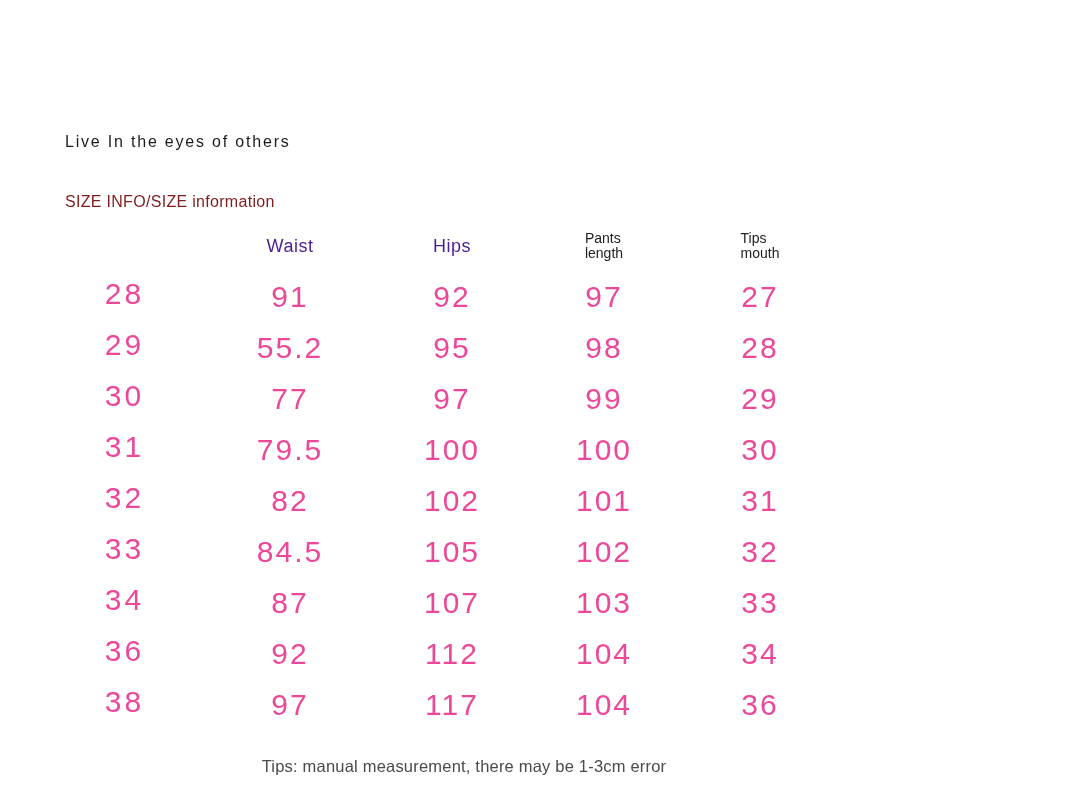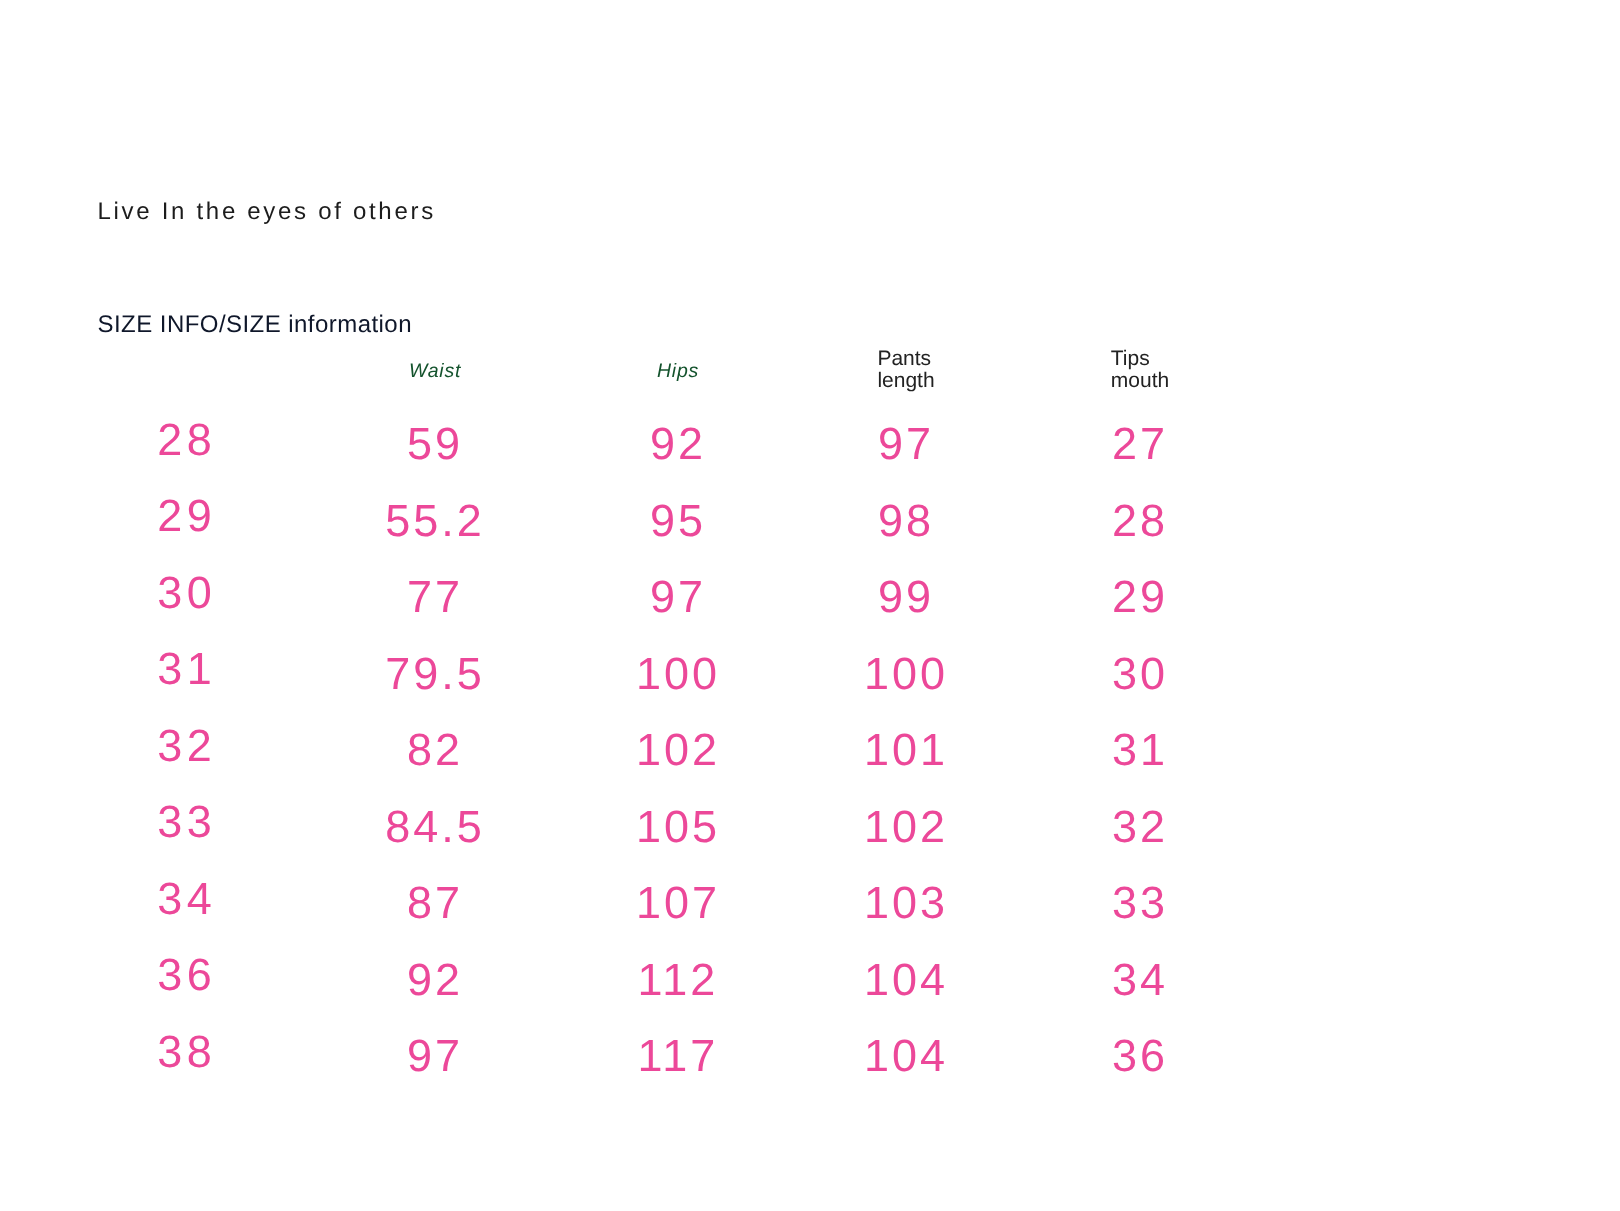--- a/index.html
+++ b/index.html
@@ -29,10 +29,10 @@
   .section-title {
     position: absolute;
     left: 65px;
-    top: 208px;
+    top: 193px;
     font-size: 16px;
     letter-spacing: 0.3px;
-    color: #0f172a;
+    color: #7f1d1d;
   }
   table.size-table {
     position: absolute;

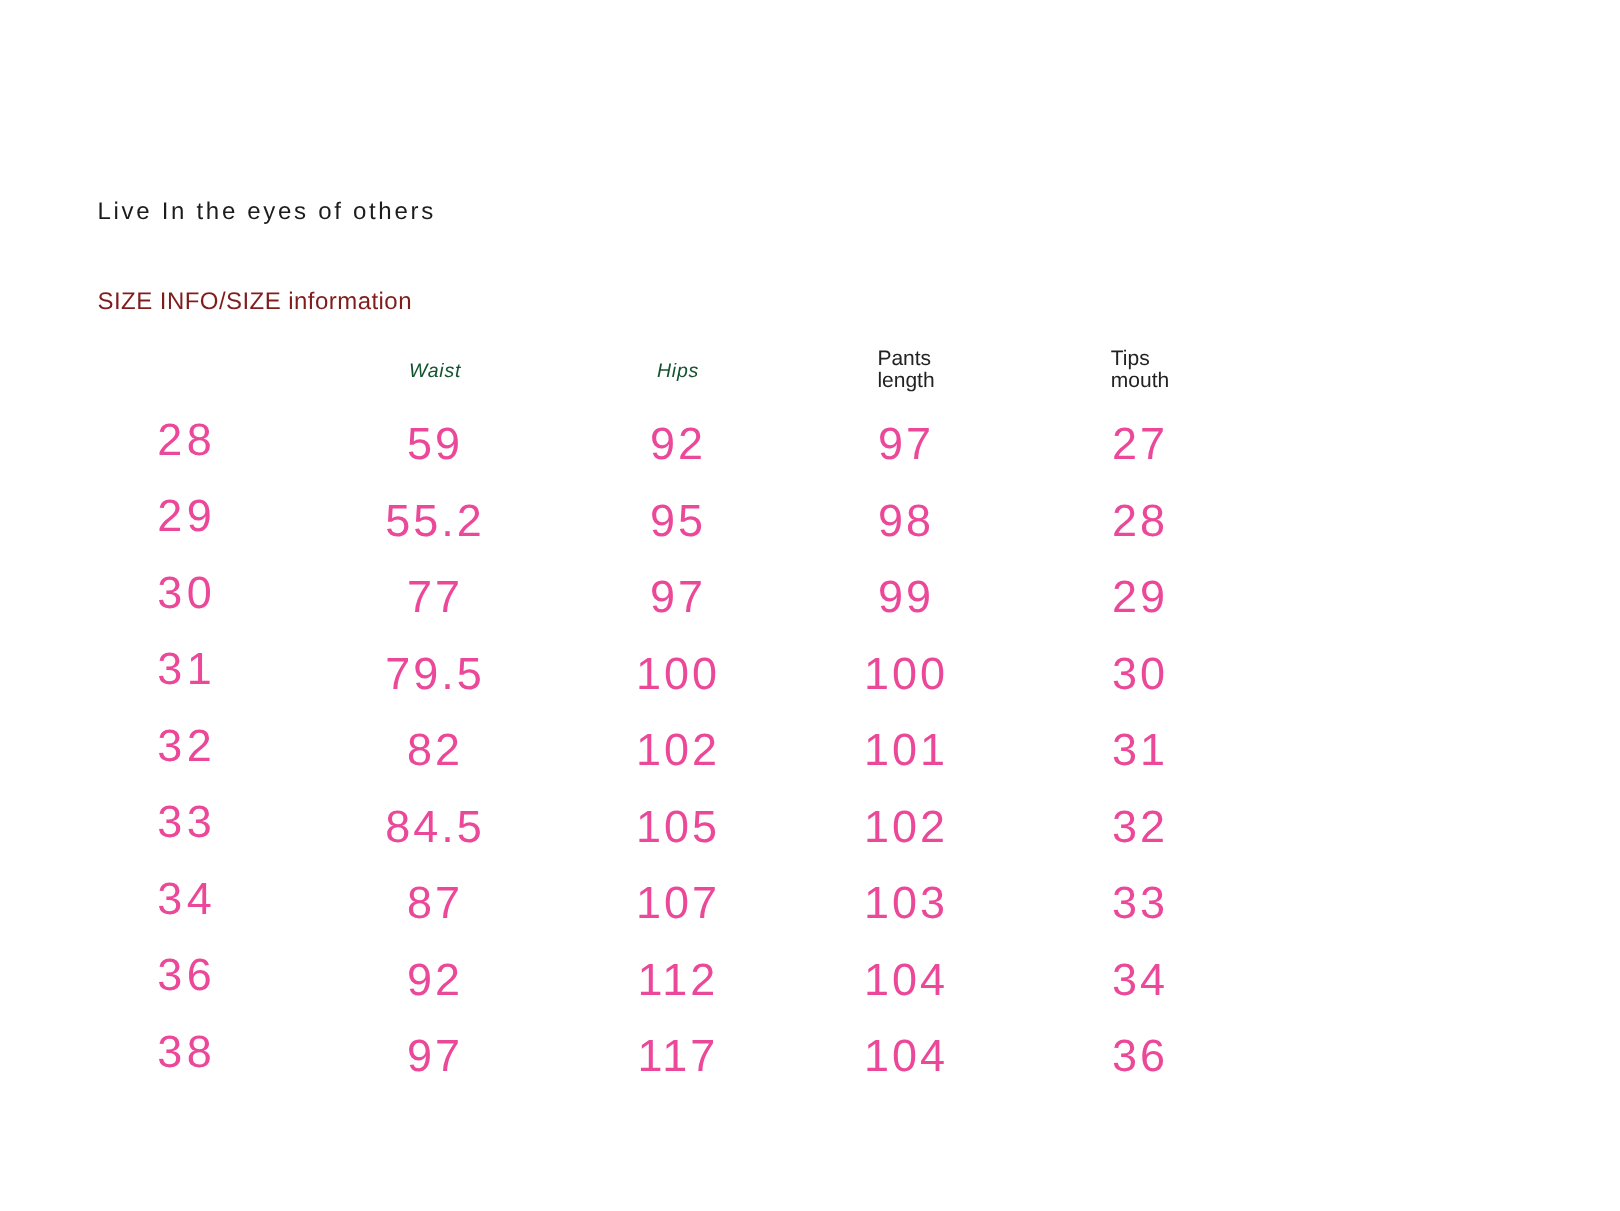--- a/index.html
+++ b/index.html
@@ -53,10 +53,9 @@
   table.size-table thead tr { height: 50px; }
   table.size-table tbody tr { height: 51px; }
   th.large {
-    font-size: 13px;
+    font-size: 18px;
     letter-spacing: 0.5px;
-    color: #14532d;
-    font-style: italic;
+    color: #4c1d95;
   }
   th.small {
     font-size: 14px;

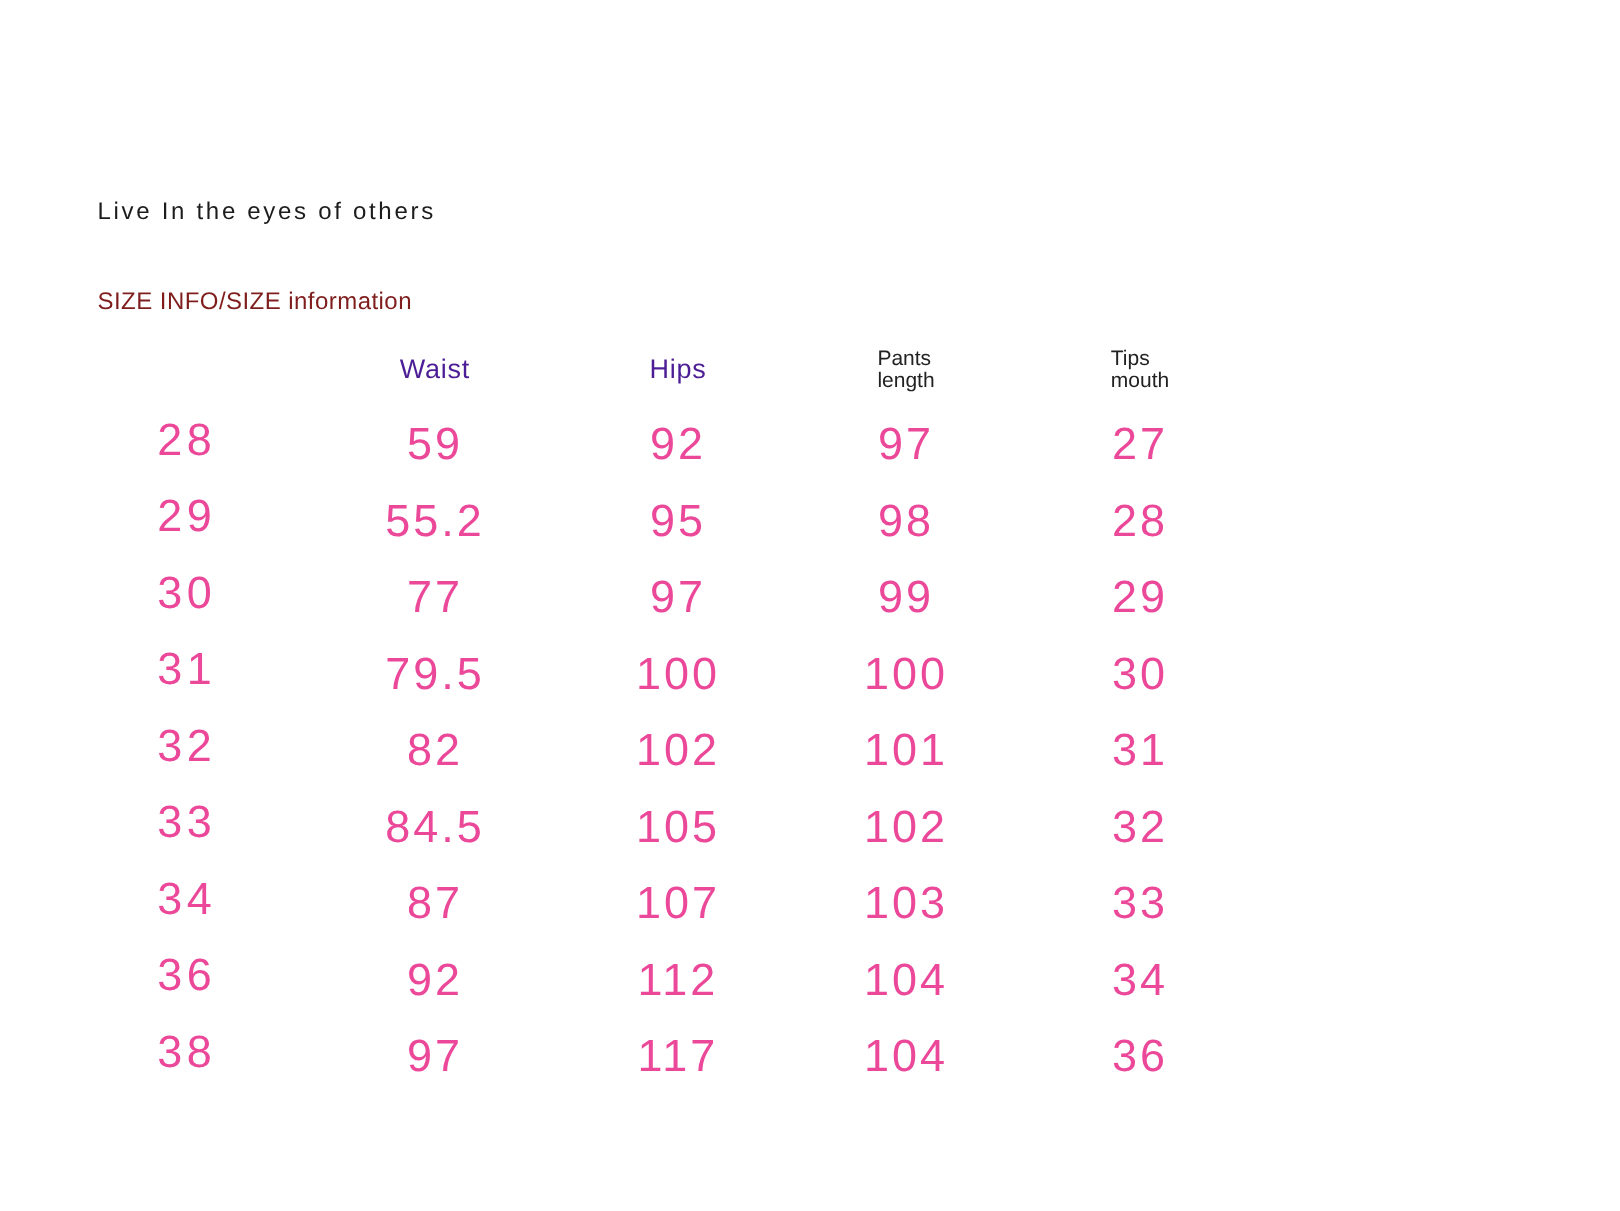--- a/index.html
+++ b/index.html
@@ -118,7 +118,7 @@
     <tbody id="size-body">
         <tr>
           <td class="size-col">28</td>
-          <td>59</td>
+          <td>91</td>
           <td>92</td>
           <td>97</td>
           <td>27</td>

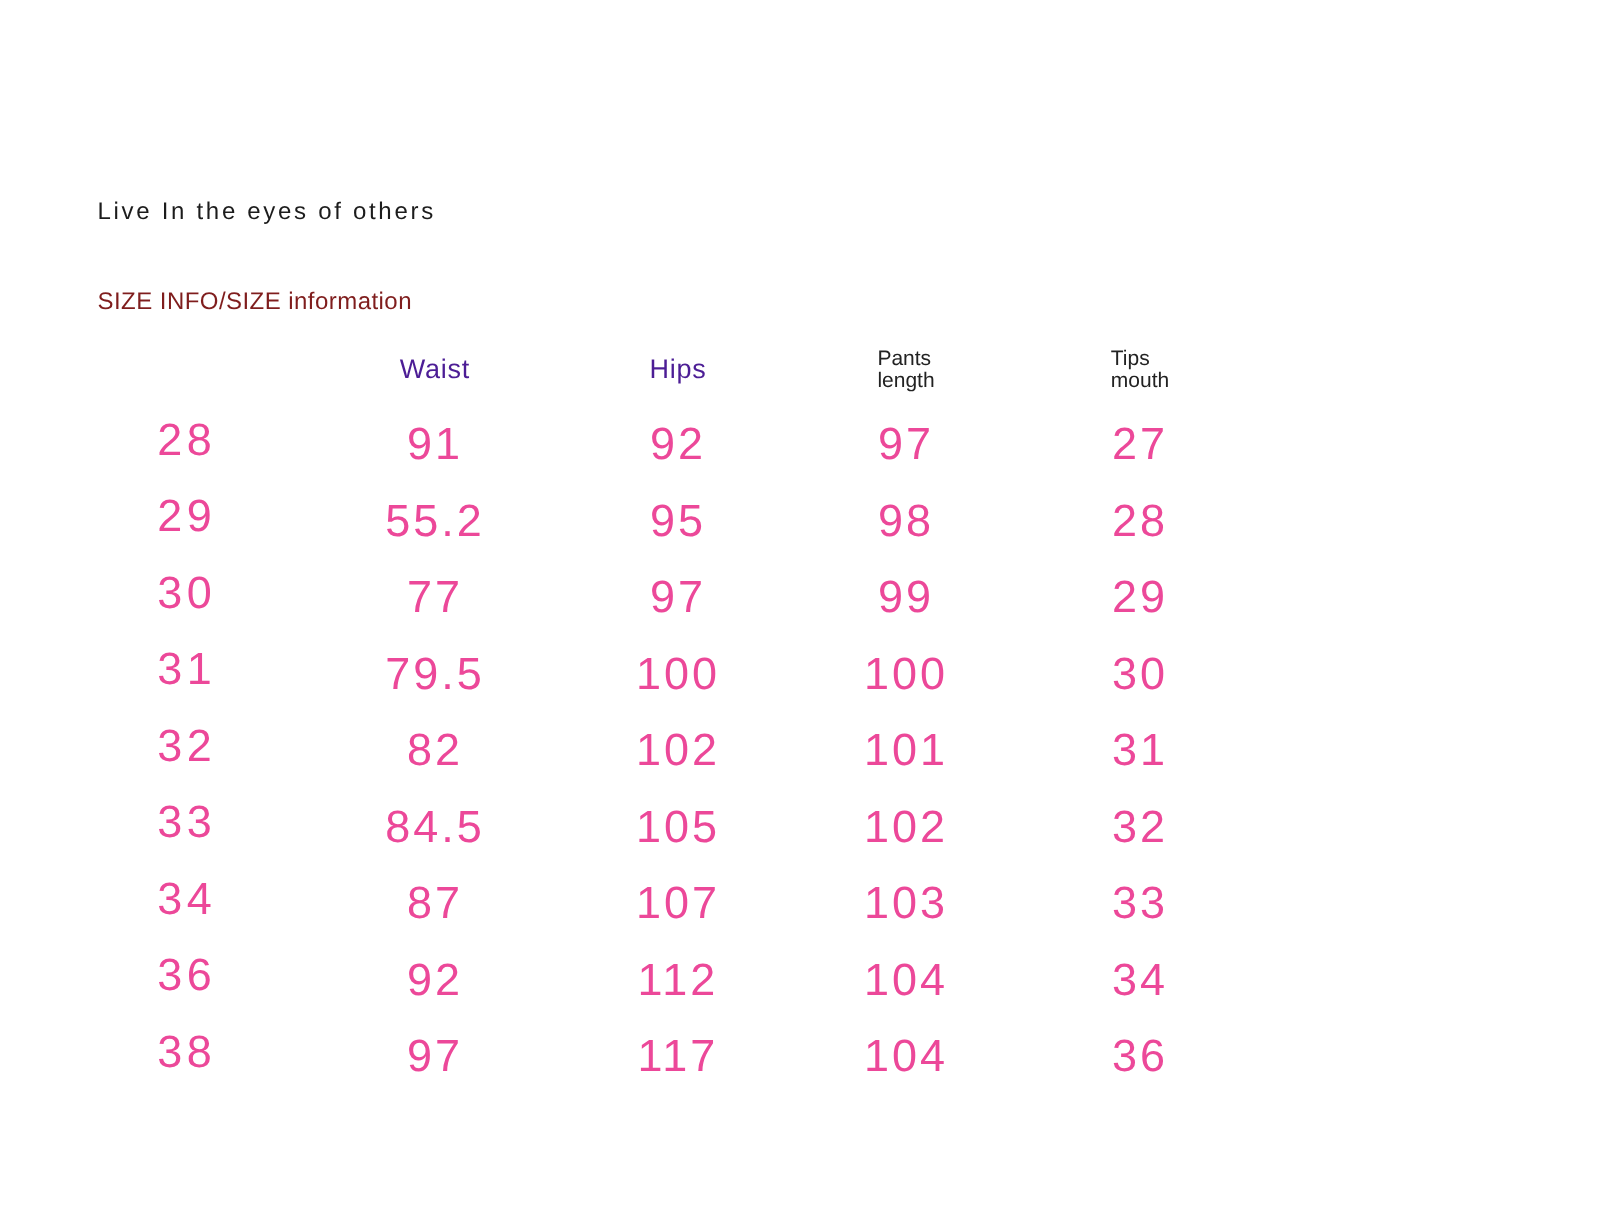--- a/index.html
+++ b/index.html
@@ -182,6 +182,7 @@
       </tbody>
   </table>
 
+  <div class="tips">Tips: manual measurement, there may be 1-3cm error</div>
 
 </div>
 

